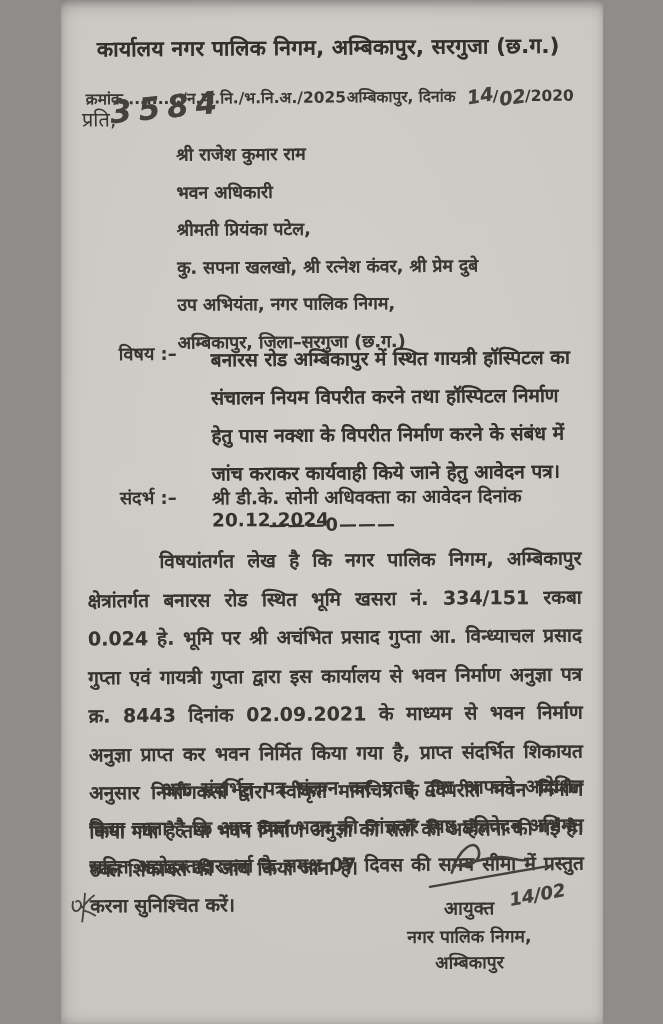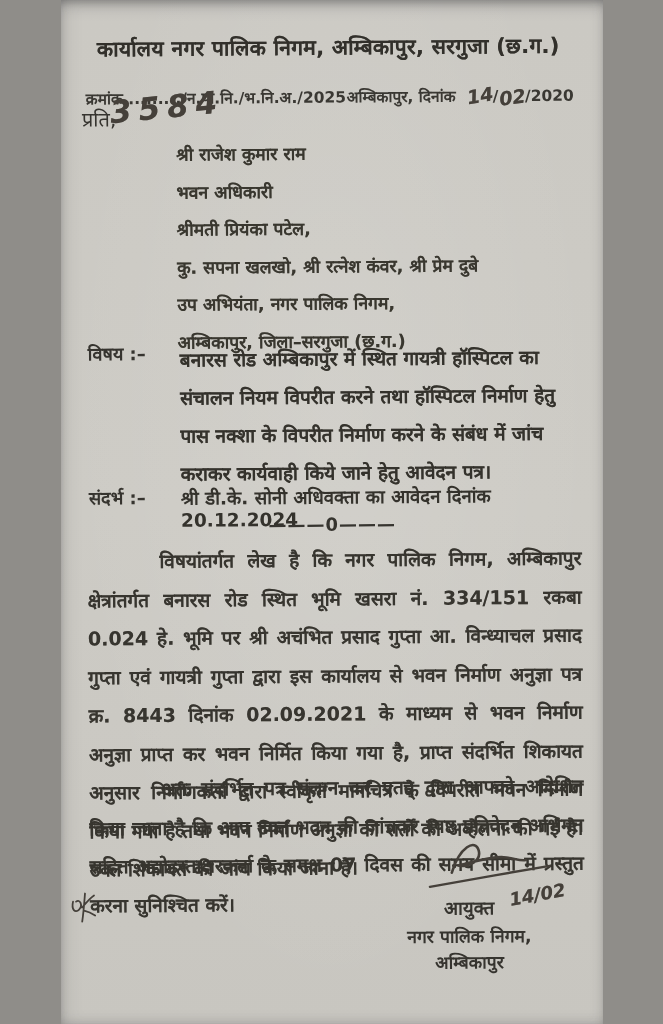--- a/index.html
+++ b/index.html
@@ -50,7 +50,7 @@
     text-shadow:0 0 .4px rgba(57,55,47,.45);
   }
   .labelled{position:absolute;left:28px;right:24px;display:flex;}
-  .labelled .lbl{flex:0 0 92px;font-size:18px;font-weight:700;}
+  .labelled .lbl{flex:0 0 92px;font-size:18px;font-weight:700;margin-left:31px;}
   .subject-block{top:340px;}
   .subject-block .txt{
     flex:1;font-size:19px;font-weight:700;line-height:38px;color:#34322c;

